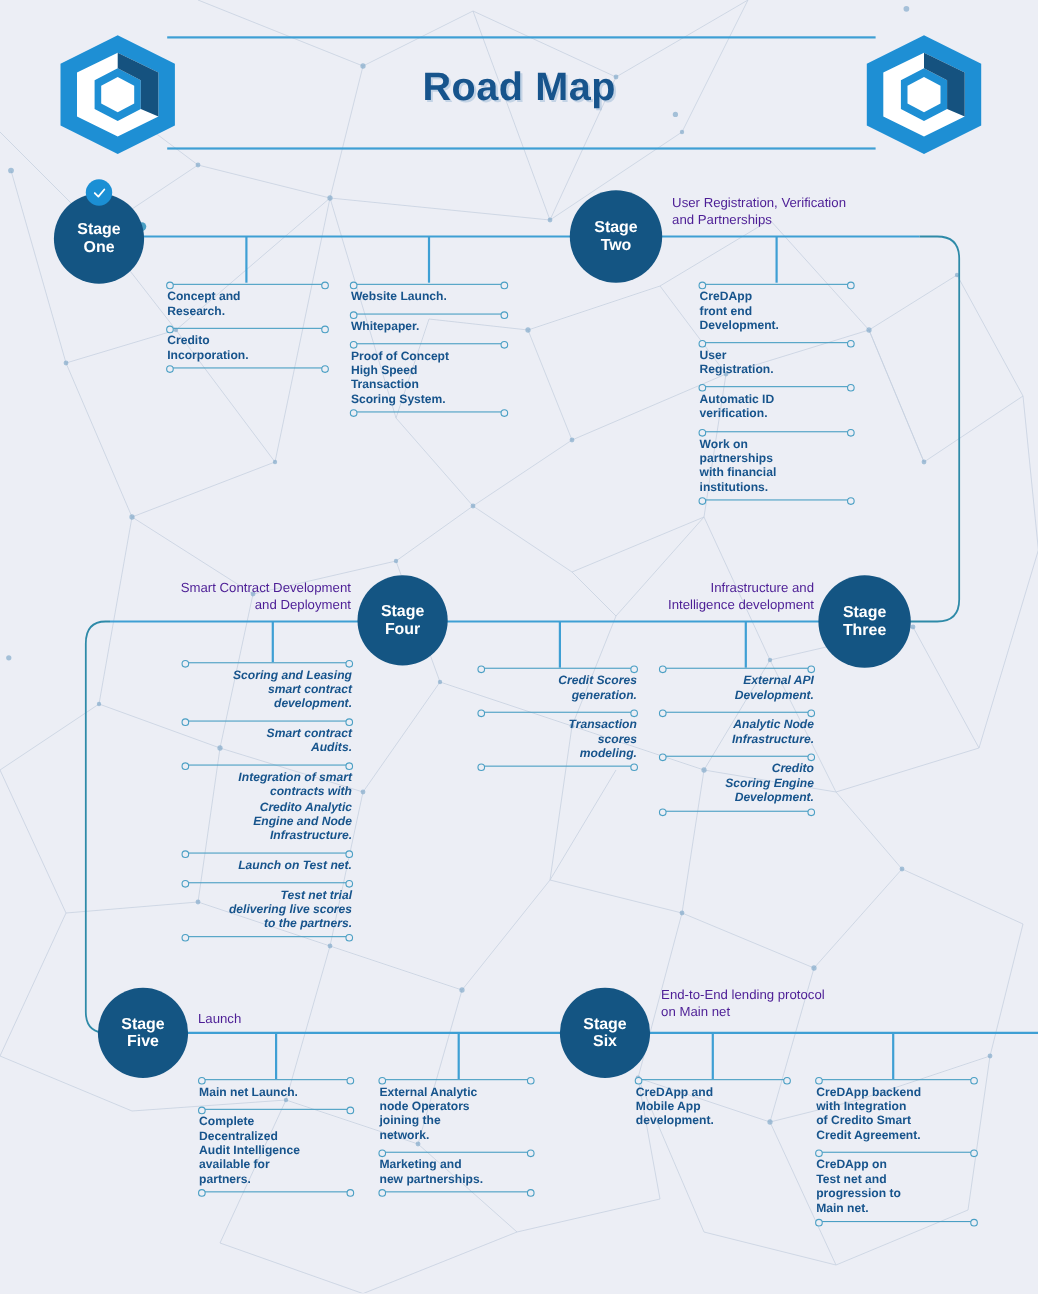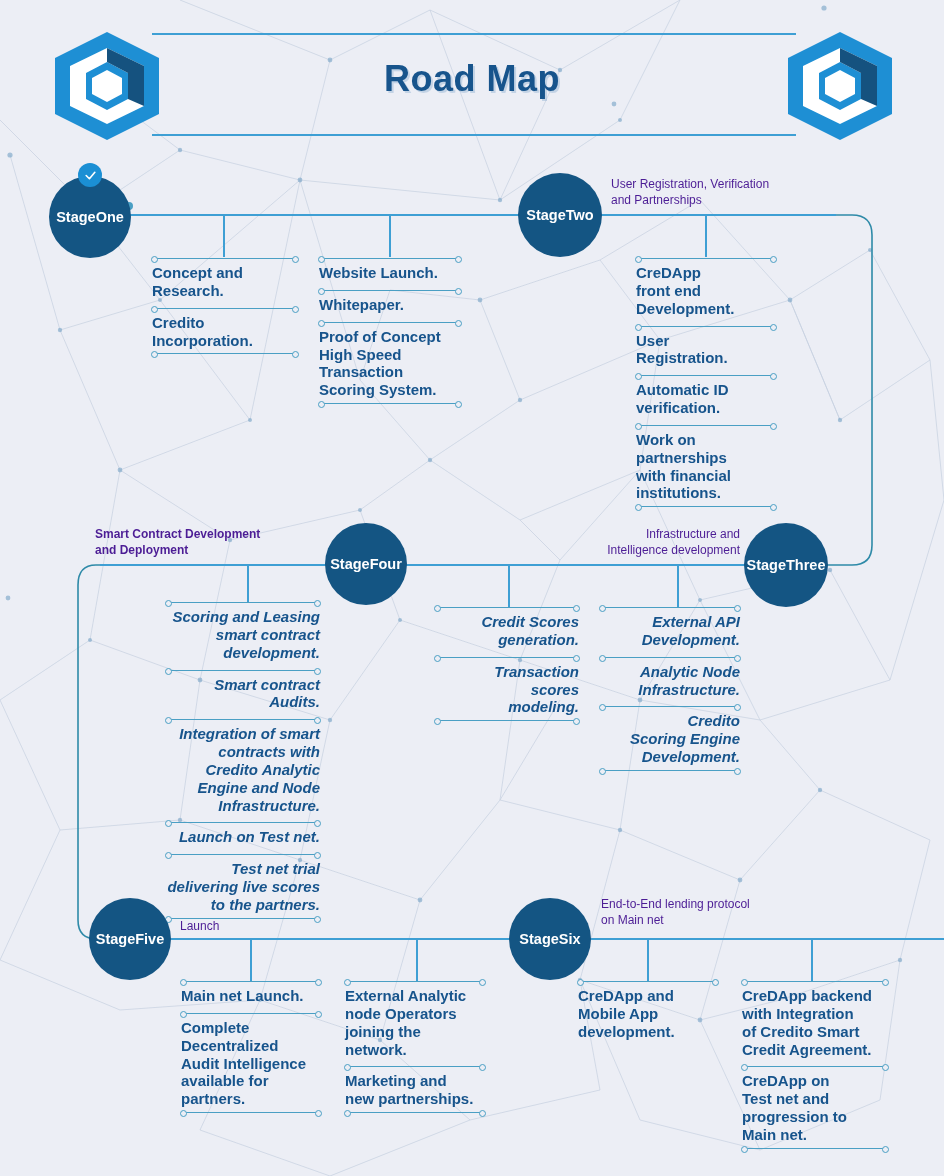--- a/index.html
+++ b/index.html
@@ -43,7 +43,7 @@
     border-radius: 50%;
     background: #145583;
     color: #fff;
-    display: flex; flex-direction: row;
+    display: flex; flex-direction: column;
     align-items: center; justify-content: center;
     font-weight: bold; font-size: 14.5px; line-height: 1.12;
     text-align: left;

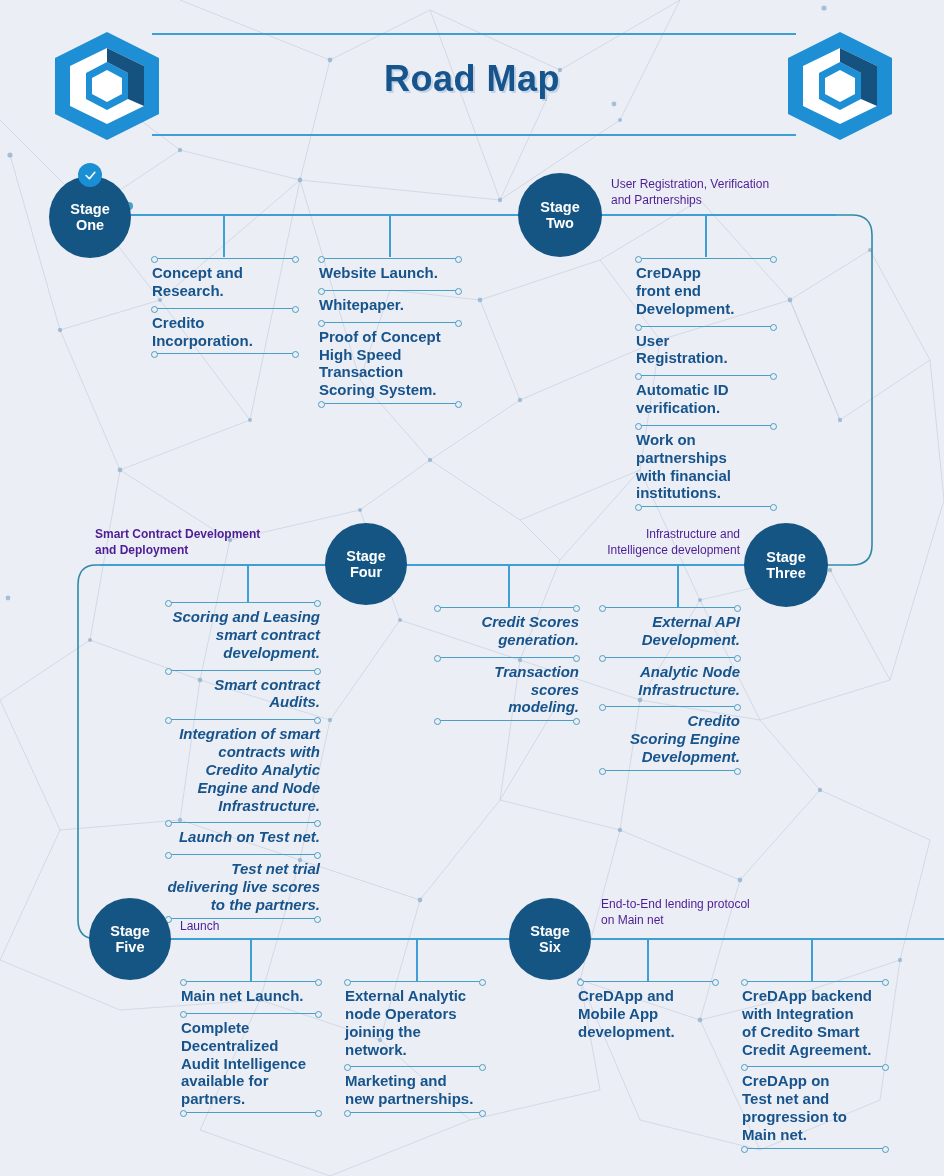--- a/index.html
+++ b/index.html
@@ -75,7 +75,7 @@
   .item .txt {
     color: #17548c;
     font-weight: bold;
-    font-size: 15px;
+    font-size: 11px;
     line-height: 1.19;
     padding: 5px 0 4px 0;
     white-space: pre-line;

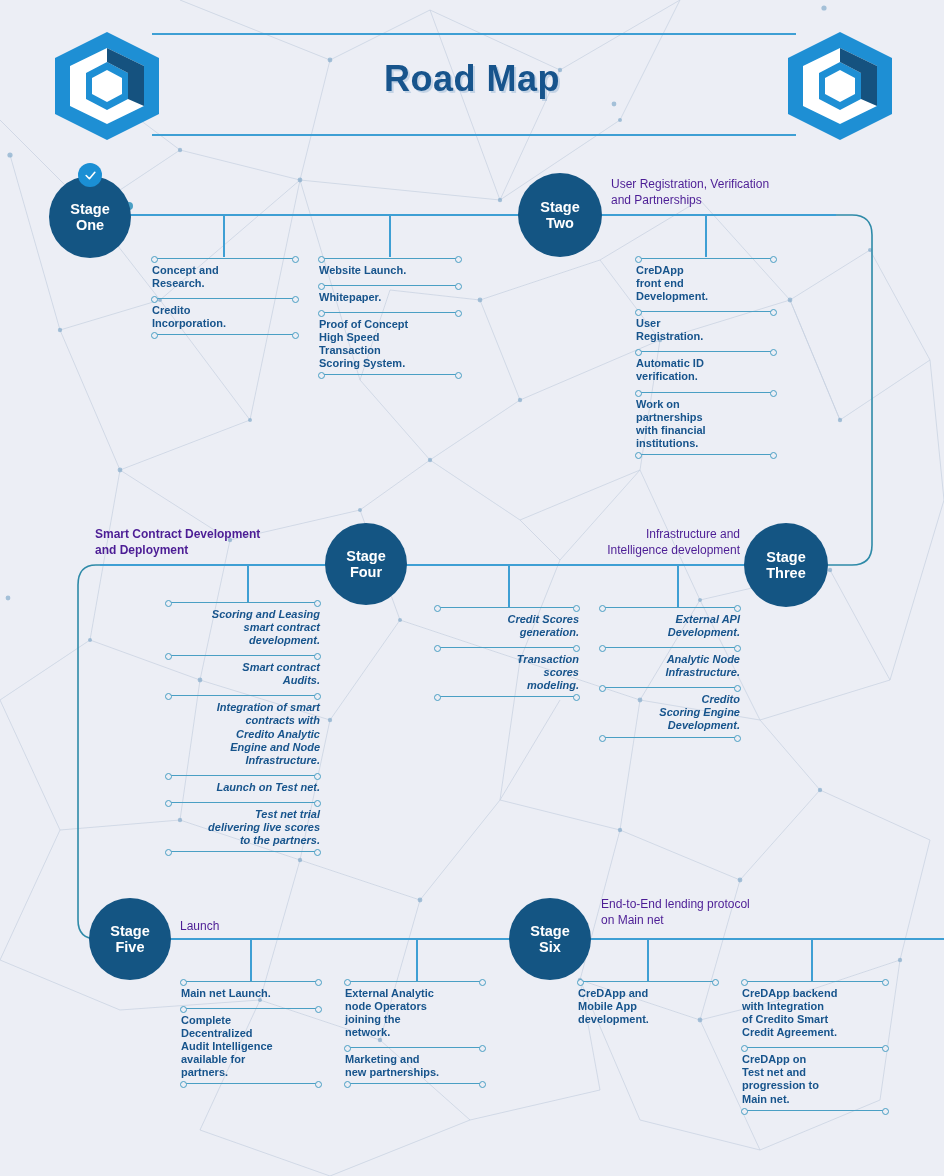--- a/index.html
+++ b/index.html
@@ -353,7 +353,7 @@
     <span>Stage</span>
     <span>Four</span>
   </div>
-  <div class="sec-head" style="left:95px; top:526px; width:224px; text-align:left;font-weight:bold;">Smart Contract Development
+  <div class="sec-head" style="left:95px; top:526px; width:224px; text-align:right;">Smart Contract Development
 and Deployment</div>
 
   <div class="col right-align" style="left:166px; top:602px; width:154px;">

